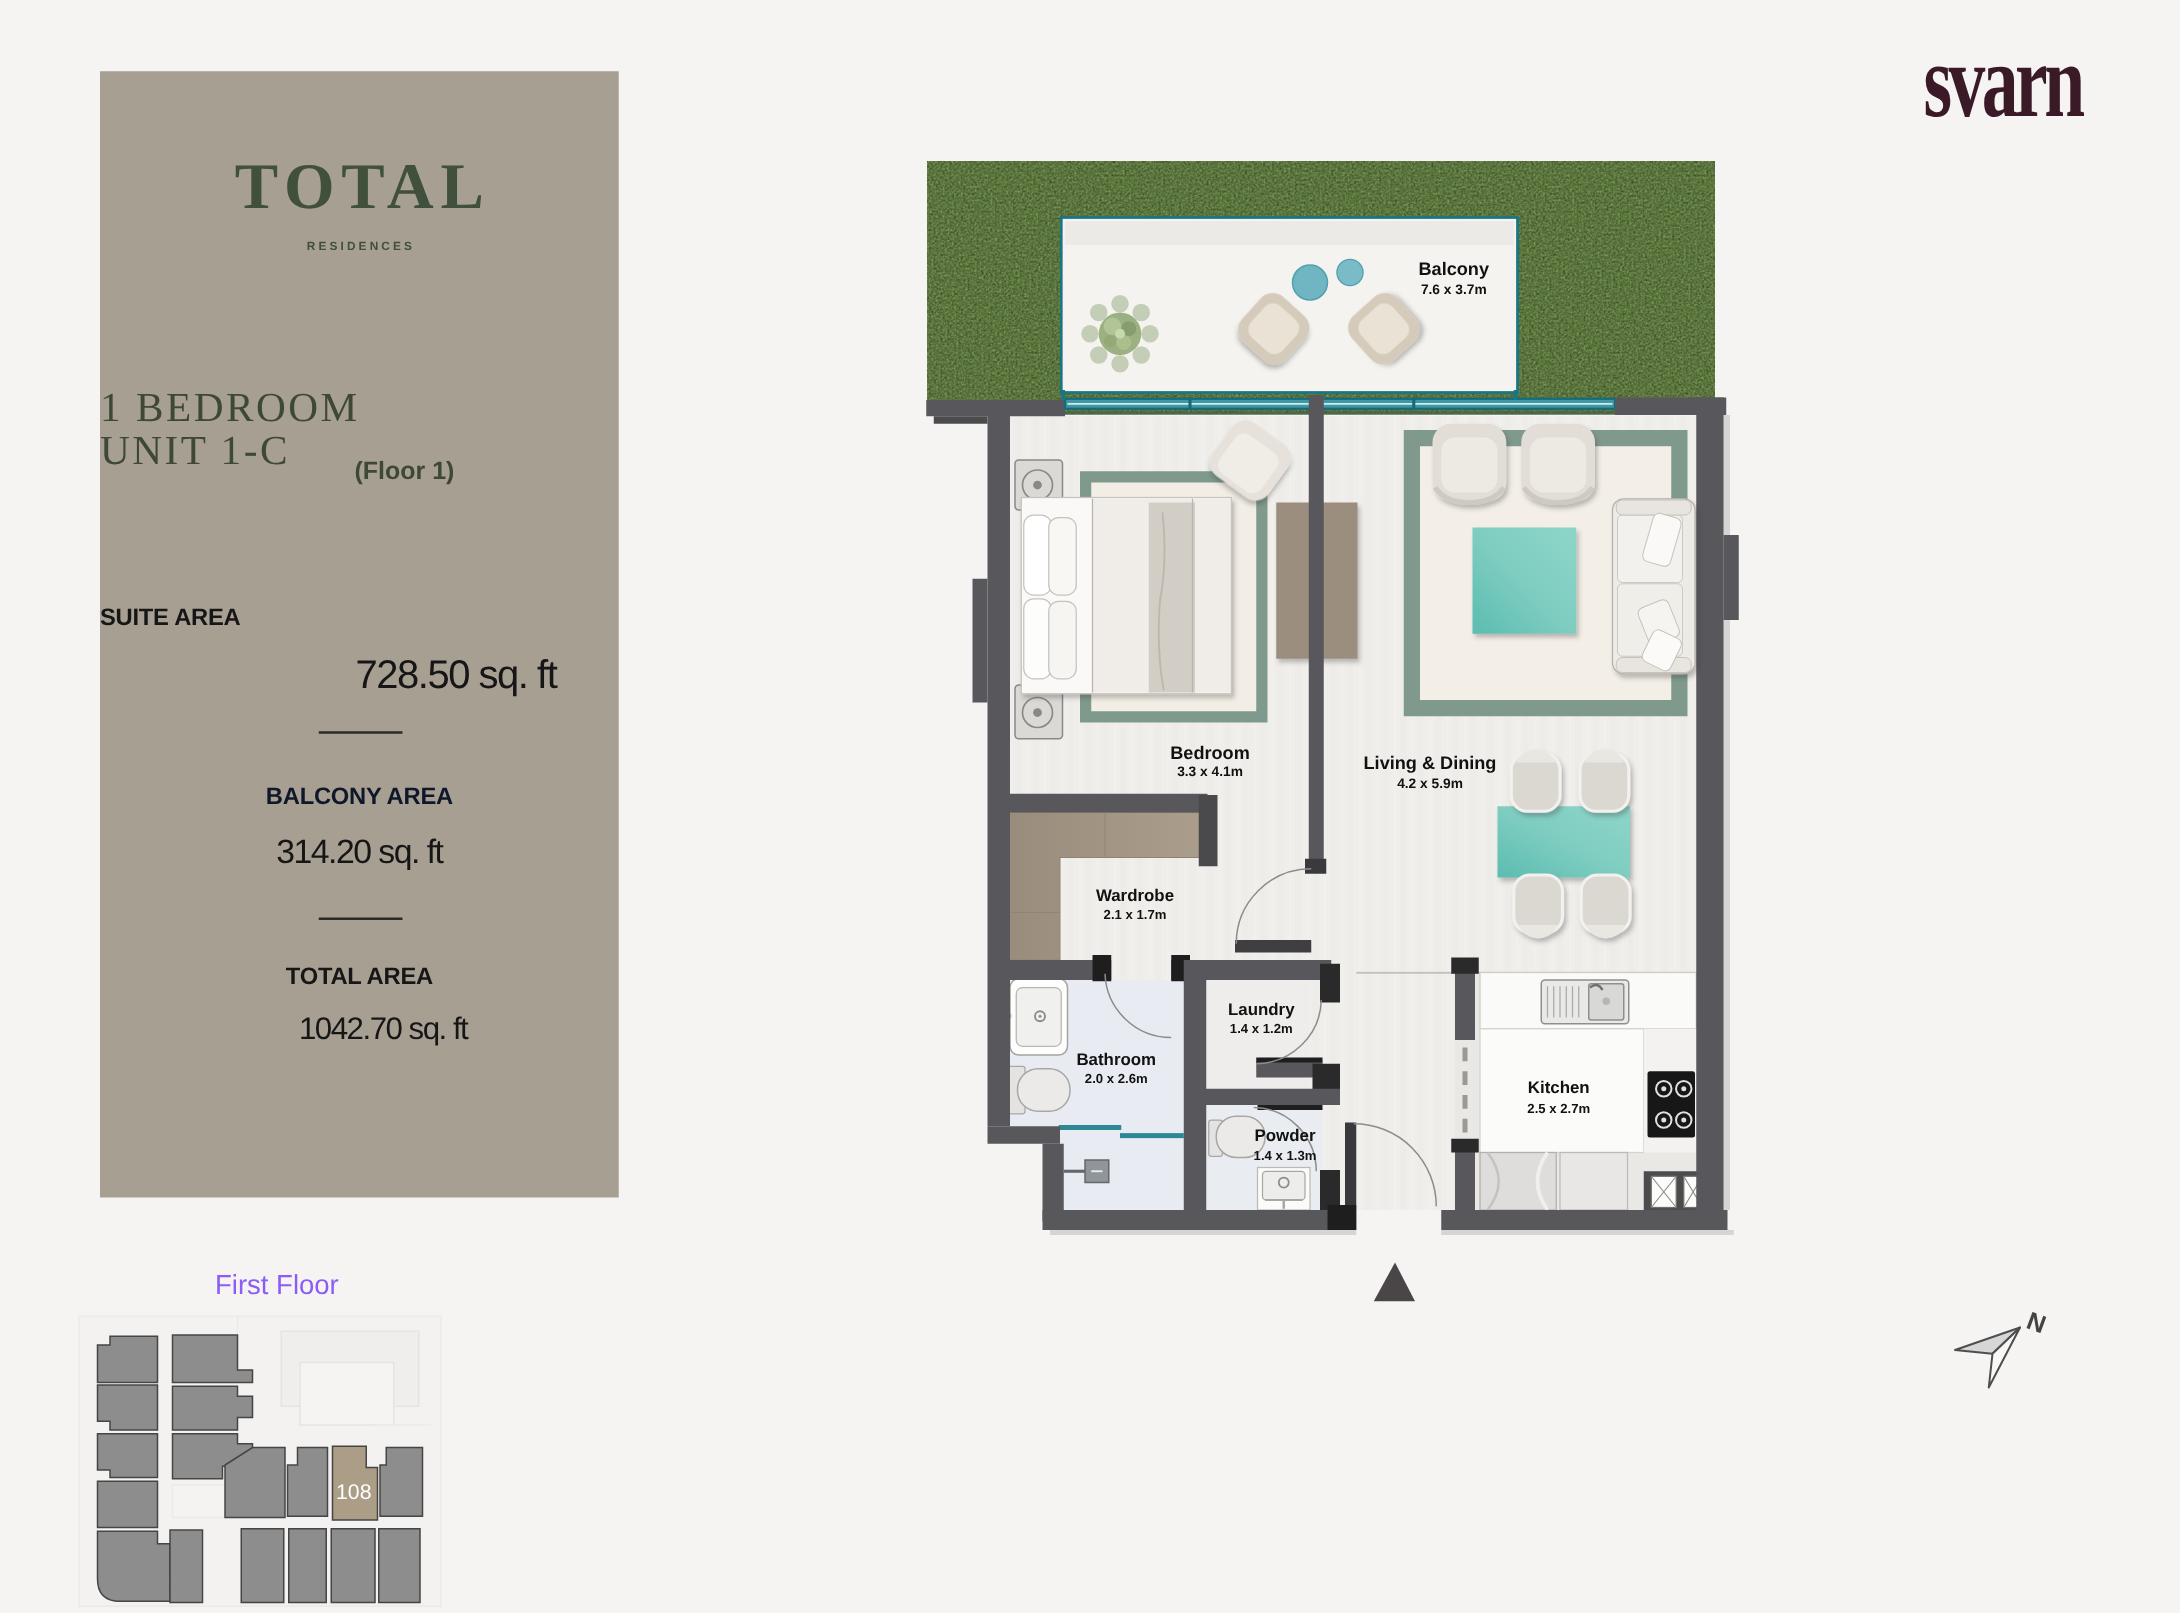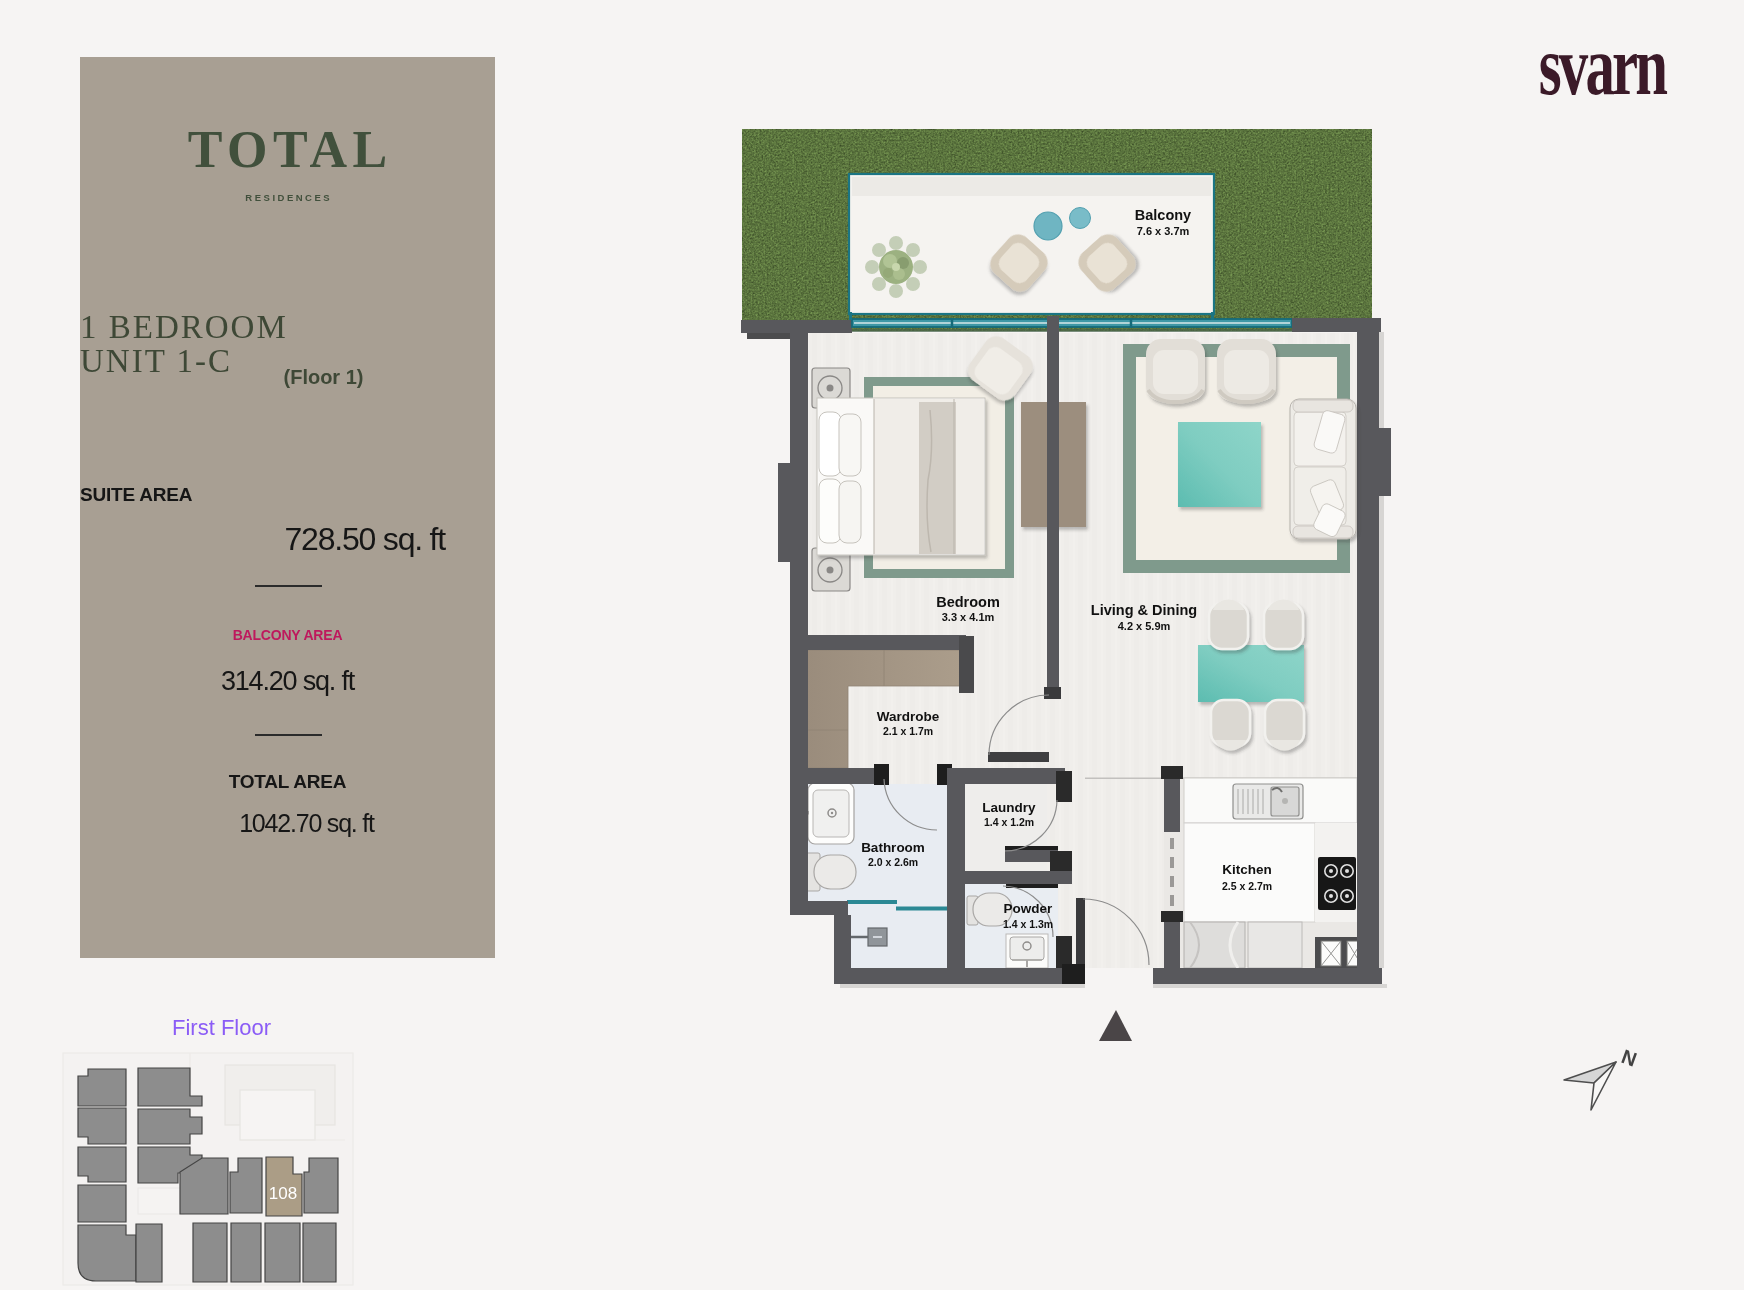--- a/index.html
+++ b/index.html
@@ -25,7 +25,7 @@
 
 <div class="abs" style="left:255px;top:585px;width:67px;height:2px;background:#2b2b2b;"></div>
 
-<div class="abs" style="left:80px;top:627px;width:415px;text-align:center;font-size:14px;font-weight:bold;letter-spacing:-0.2px;color:#be185d;">BALCONY AREA</div>
+<div class="abs" style="left:80px;top:627px;width:415px;text-align:center;font-size:19px;font-weight:bold;letter-spacing:-0.2px;color:#0f172a;">BALCONY AREA</div>
 
 <div class="abs" style="left:80px;top:666px;width:415px;text-align:center;font-size:27px;letter-spacing:-1.2px;color:#161616;">314.20 sq. ft</div>
 

